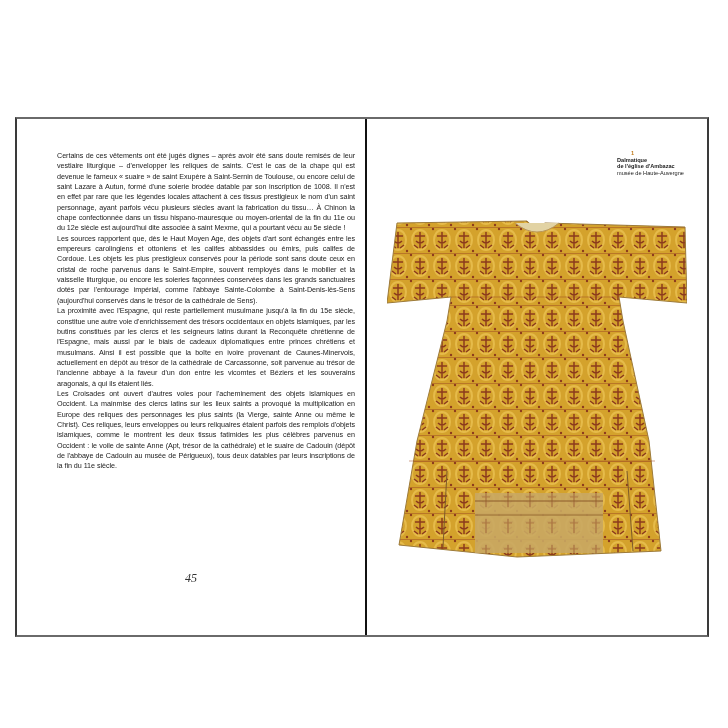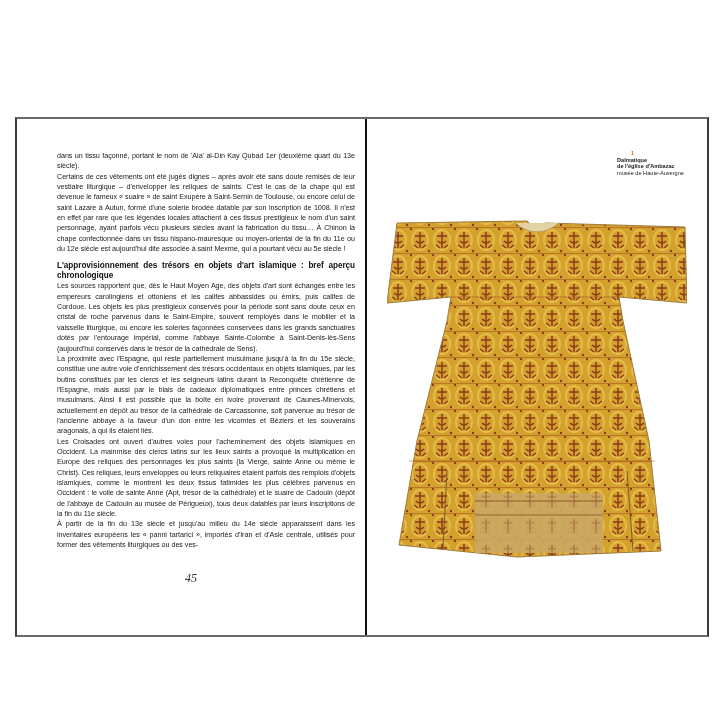--- a/index.html
+++ b/index.html
@@ -53,7 +53,6 @@
 <div class="book">
   <div class="page-left">
     <div class="text-col">
-      <p>dans un tissu façonné, portant le nom de 'Ala' al-Din Kay Qubad 1er (deuxième quart du 13e siècle).</p>
       <p>Certains de ces vêtements ont été jugés dignes – après avoir été sans doute remisés de leur vestiaire liturgique – d'envelopper les reliques de saints. C'est le cas de la chape qui est devenue le fameux « suaire » de saint Exupère à Saint-Sernin de Toulouse, ou encore celui de saint Lazare à Autun, formé d'une soierie brodée datable par son inscription de 1008. Il n'est en effet par rare que les légendes locales attachent à ces tissus prestigieux le nom d'un saint personnage, ayant parfois vécu plusieurs siècles avant la fabrication du tissu… À Chinon la chape confectionnée dans un tissu hispano-mauresque ou moyen-oriental de la fin du 11e ou du 12e siècle est aujourd'hui dite associée à saint Mexme, qui a pourtant vécu au 5e siècle !</p>
       <h3>L'approvisionnement des trésors en objets d'art islamique : bref aperçu chronologique</h3>
       <p>Les sources rapportent que, dès le Haut Moyen Age, des objets d'art sont échangés entre les empereurs carolingiens et ottoniens et les califes abbassides ou émirs, puis califes de Cordoue. Les objets les plus prestigieux conservés pour la période sont sans doute ceux en cristal de roche parvenus dans le Saint-Empire, souvent remployés dans le mobilier et la vaisselle liturgique, ou encore les soieries façonnées conservées dans les grands sanctuaires dotés par l'entourage impérial, comme l'abbaye Sainte-Colombe à Saint-Denis-lès-Sens (aujourd'hui conservés dans le trésor de la cathédrale de Sens).</p>

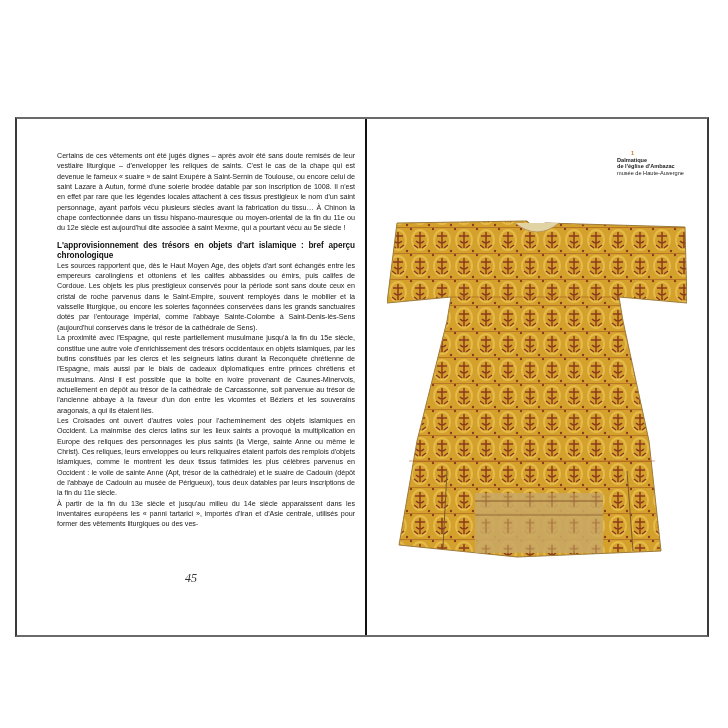--- a/index.html
+++ b/index.html
@@ -54,7 +54,6 @@
   <div class="page-left">
     <div class="text-col">
       <p>Certains de ces vêtements ont été jugés dignes – après avoir été sans doute remisés de leur vestiaire liturgique – d'envelopper les reliques de saints. C'est le cas de la chape qui est devenue le fameux « suaire » de saint Exupère à Saint-Sernin de Toulouse, ou encore celui de saint Lazare à Autun, formé d'une soierie brodée datable par son inscription de 1008. Il n'est en effet par rare que les légendes locales attachent à ces tissus prestigieux le nom d'un saint personnage, ayant parfois vécu plusieurs siècles avant la fabrication du tissu… À Chinon la chape confectionnée dans un tissu hispano-mauresque ou moyen-oriental de la fin du 11e ou du 12e siècle est aujourd'hui dite associée à saint Mexme, qui a pourtant vécu au 5e siècle !</p>
-      <h3>L'approvisionnement des trésors en objets d'art islamique : bref aperçu chronologique</h3>
       <p>Les sources rapportent que, dès le Haut Moyen Age, des objets d'art sont échangés entre les empereurs carolingiens et ottoniens et les califes abbassides ou émirs, puis califes de Cordoue. Les objets les plus prestigieux conservés pour la période sont sans doute ceux en cristal de roche parvenus dans le Saint-Empire, souvent remployés dans le mobilier et la vaisselle liturgique, ou encore les soieries façonnées conservées dans les grands sanctuaires dotés par l'entourage impérial, comme l'abbaye Sainte-Colombe à Saint-Denis-lès-Sens (aujourd'hui conservés dans le trésor de la cathédrale de Sens).</p>
       <p>La proximité avec l'Espagne, qui reste partiellement musulmane jusqu'à la fin du 15e siècle, constitue une autre voie d'enrichissement des trésors occidentaux en objets islamiques, par les butins constitués par les clercs et les seigneurs latins durant la Reconquête chrétienne de l'Espagne, mais aussi par le biais de cadeaux diplomatiques entre princes chrétiens et musulmans. Ainsi il est possible que la boîte en ivoire provenant de Caunes-Minervois, actuellement en dépôt au trésor de la cathédrale de Carcassonne, soit parvenue au trésor de l'ancienne abbaye à la faveur d'un don entre les vicomtes et Béziers et les souverains aragonais, à qui ils étaient liés.</p>
       <p>Les Croisades ont ouvert d'autres voies pour l'acheminement des objets islamiques en Occident. La mainmise des clercs latins sur les lieux saints a provoqué la multiplication en Europe des reliques des personnages les plus saints (la Vierge, sainte Anne ou même le Christ). Ces reliques, leurs enveloppes ou leurs reliquaires étaient parfois des remplois d'objets islamiques, comme le montrent les deux tissus fatimides les plus célèbres parvenus en Occident : le voile de sainte Anne (Apt, trésor de la cathédrale) et le suaire de Cadouin (dépôt de l'abbaye de Cadouin au musée de Périgueux), tous deux datables par leurs inscriptions de la fin du 11e siècle.</p>

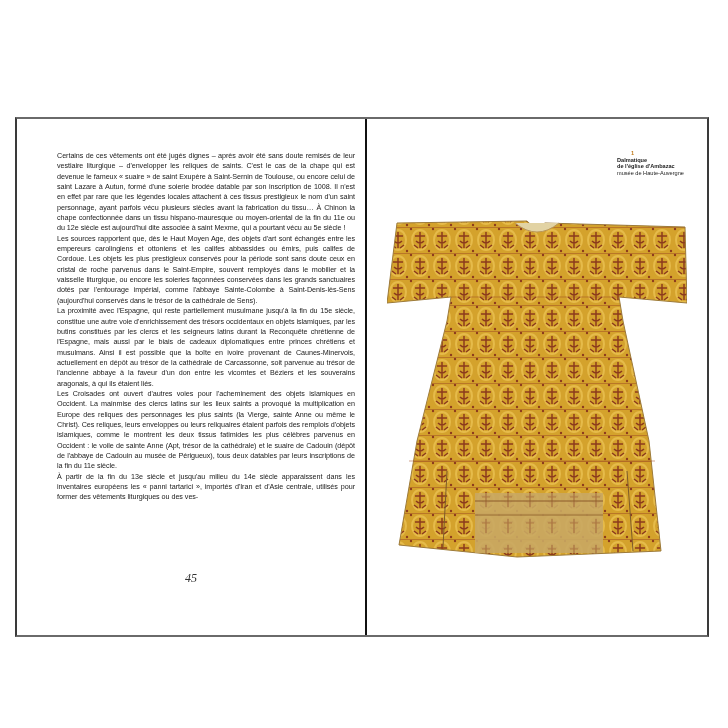--- a/index.html
+++ b/index.html
@@ -57,7 +57,6 @@
       <p>Les sources rapportent que, dès le Haut Moyen Age, des objets d'art sont échangés entre les empereurs carolingiens et ottoniens et les califes abbassides ou émirs, puis califes de Cordoue. Les objets les plus prestigieux conservés pour la période sont sans doute ceux en cristal de roche parvenus dans le Saint-Empire, souvent remployés dans le mobilier et la vaisselle liturgique, ou encore les soieries façonnées conservées dans les grands sanctuaires dotés par l'entourage impérial, comme l'abbaye Sainte-Colombe à Saint-Denis-lès-Sens (aujourd'hui conservés dans le trésor de la cathédrale de Sens).</p>
       <p>La proximité avec l'Espagne, qui reste partiellement musulmane jusqu'à la fin du 15e siècle, constitue une autre voie d'enrichissement des trésors occidentaux en objets islamiques, par les butins constitués par les clercs et les seigneurs latins durant la Reconquête chrétienne de l'Espagne, mais aussi par le biais de cadeaux diplomatiques entre princes chrétiens et musulmans. Ainsi il est possible que la boîte en ivoire provenant de Caunes-Minervois, actuellement en dépôt au trésor de la cathédrale de Carcassonne, soit parvenue au trésor de l'ancienne abbaye à la faveur d'un don entre les vicomtes et Béziers et les souverains aragonais, à qui ils étaient liés.</p>
       <p>Les Croisades ont ouvert d'autres voies pour l'acheminement des objets islamiques en Occident. La mainmise des clercs latins sur les lieux saints a provoqué la multiplication en Europe des reliques des personnages les plus saints (la Vierge, sainte Anne ou même le Christ). Ces reliques, leurs enveloppes ou leurs reliquaires étaient parfois des remplois d'objets islamiques, comme le montrent les deux tissus fatimides les plus célèbres parvenus en Occident : le voile de sainte Anne (Apt, trésor de la cathédrale) et le suaire de Cadouin (dépôt de l'abbaye de Cadouin au musée de Périgueux), tous deux datables par leurs inscriptions de la fin du 11e siècle.</p>
-      <p>À partir de la fin du 13e siècle et jusqu'au milieu du 14e siècle apparaissent dans les inventaires européens les « panni tartarici », importés d'Iran et d'Asie centrale, utilisés pour former des vêtements liturgiques ou des ves-</p>
     </div>
     <div class="folio">45</div>
   </div>

